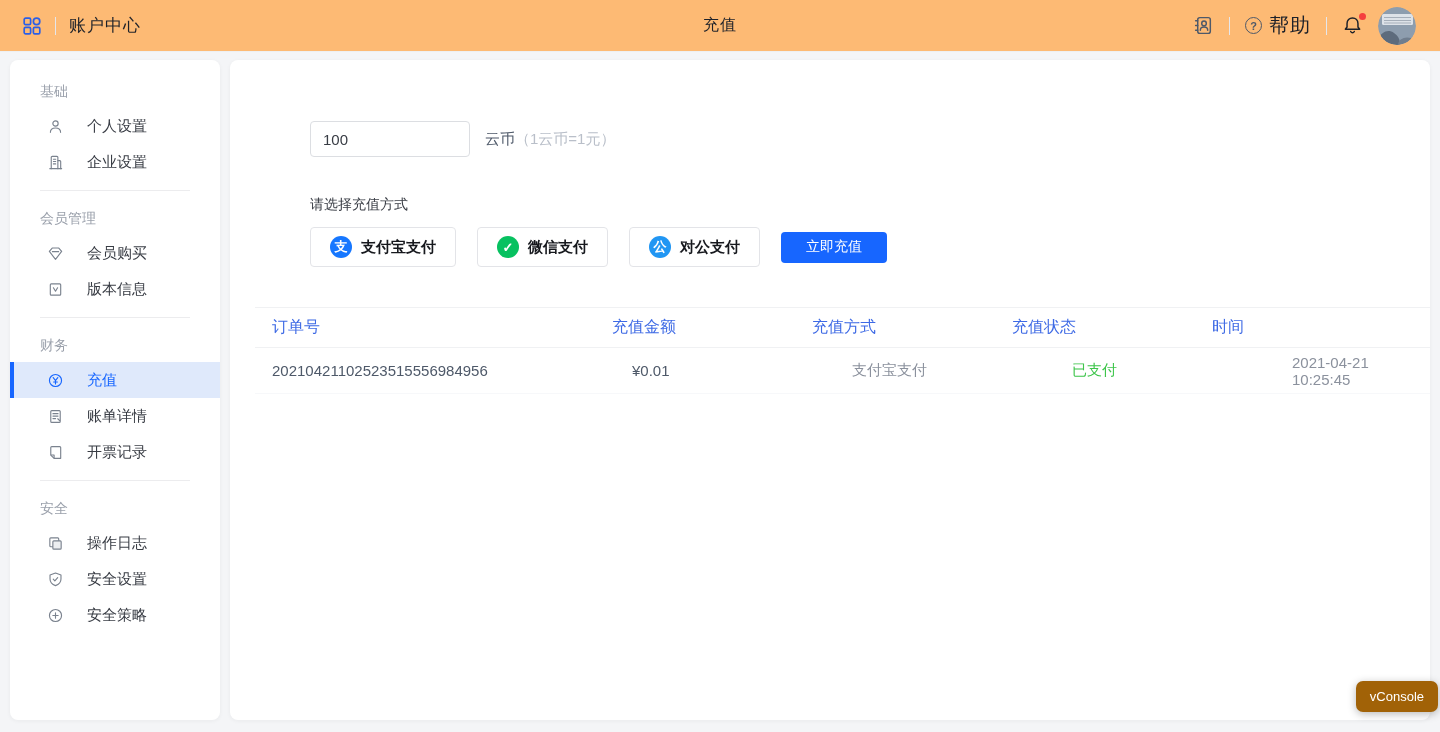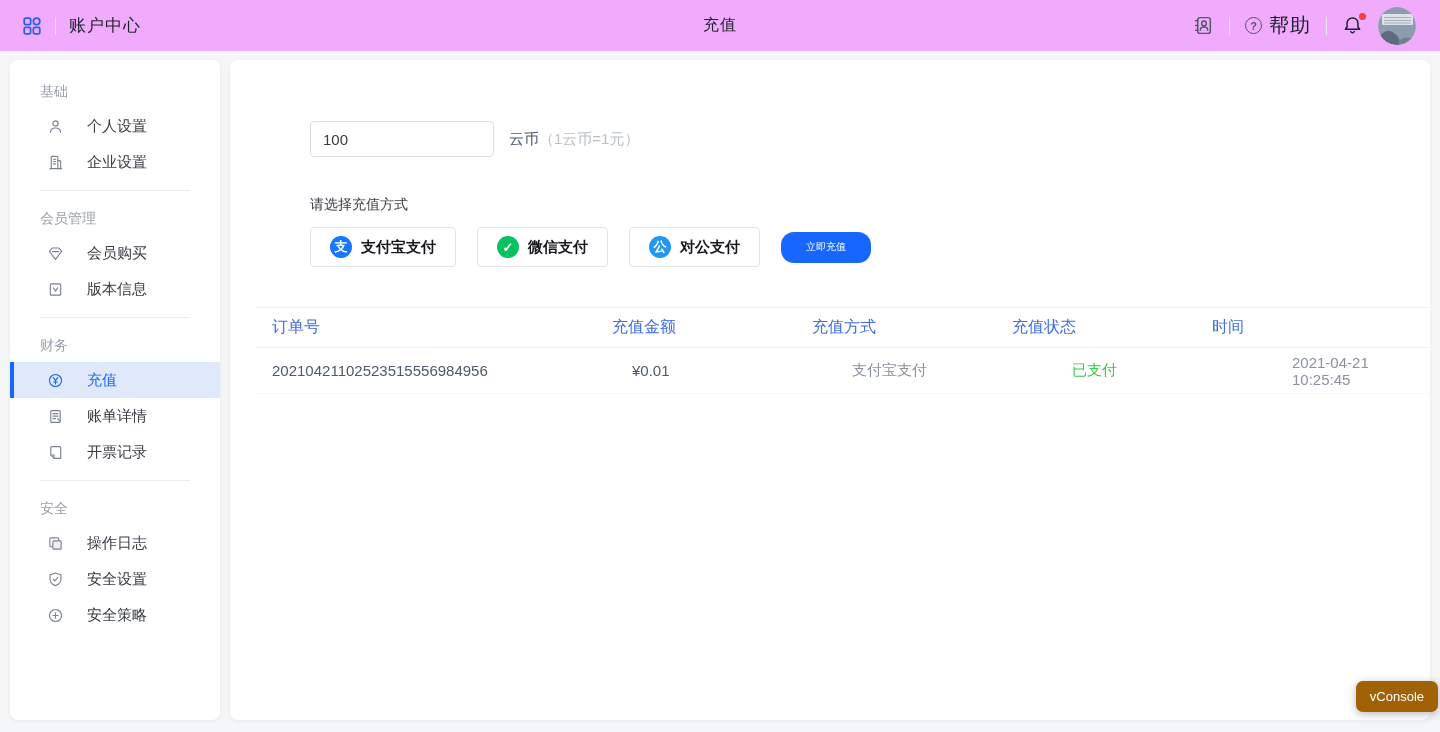--- a/index.html
+++ b/index.html
@@ -14,7 +14,7 @@
   
   .header {
     position:absolute; top:0; left:0; width:1440px; height:52px;
-    background:#f0abfc; border-bottom:1px solid #eef0f2;
+    background:#fdba74; border-bottom:1px solid #eef0f2;
     display:flex; align-items:center;
   }
   .h-left { display:flex; align-items:center; padding-left:22px; gap:13px; z-index:2; }

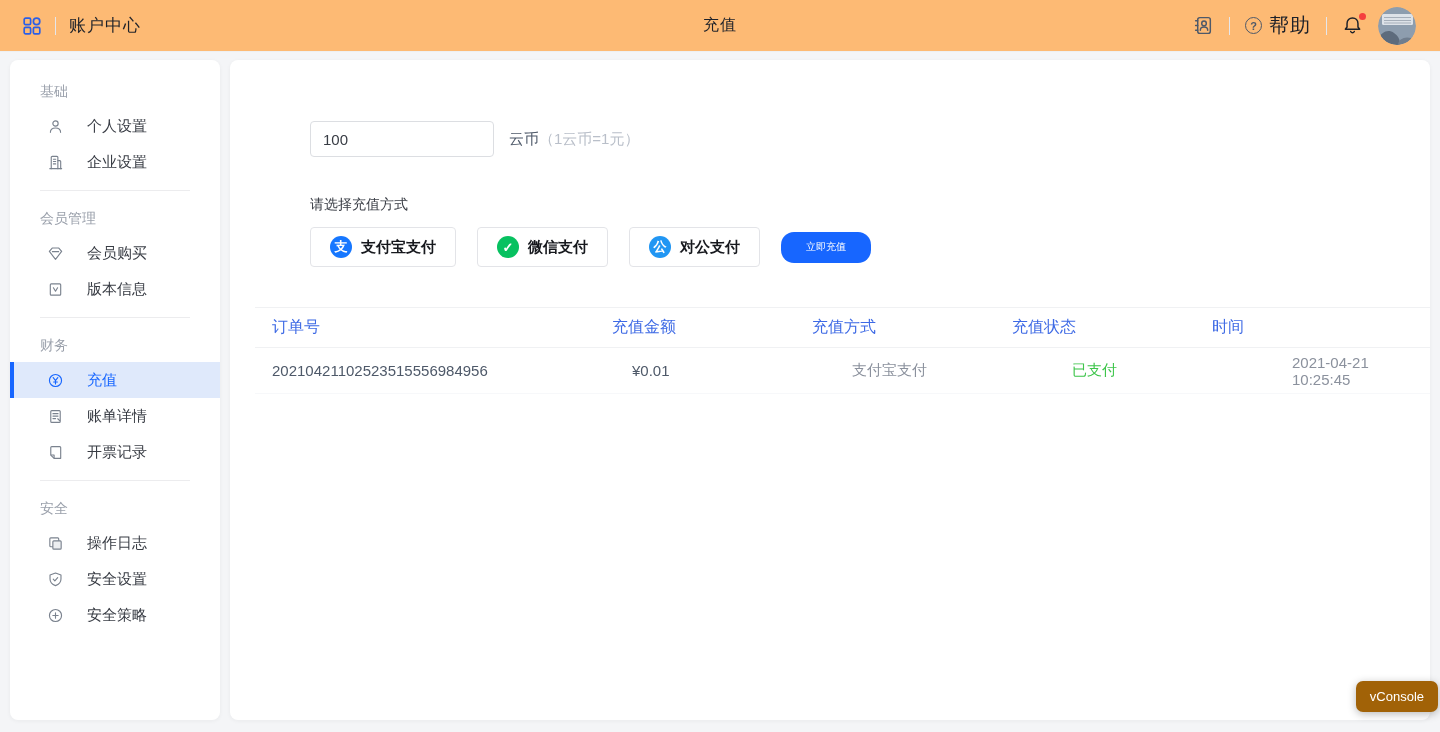--- a/index.html
+++ b/index.html
@@ -59,7 +59,7 @@
   .form-label { font-size:14px; color:#383c44; }
   .amount-row { margin-top:13px; display:flex; align-items:center; gap:15px; }
   .amount-input {
-    width:184px; height:36px; border:1px solid #dcdee2; border-radius:4px;
+    width:160px; height:36px; border:1px solid #dcdee2; border-radius:4px;
     padding:0 12px; font-size:15px; color:#383c44; outline:none;
     font-family:"Liberation Sans", sans-serif;
   }

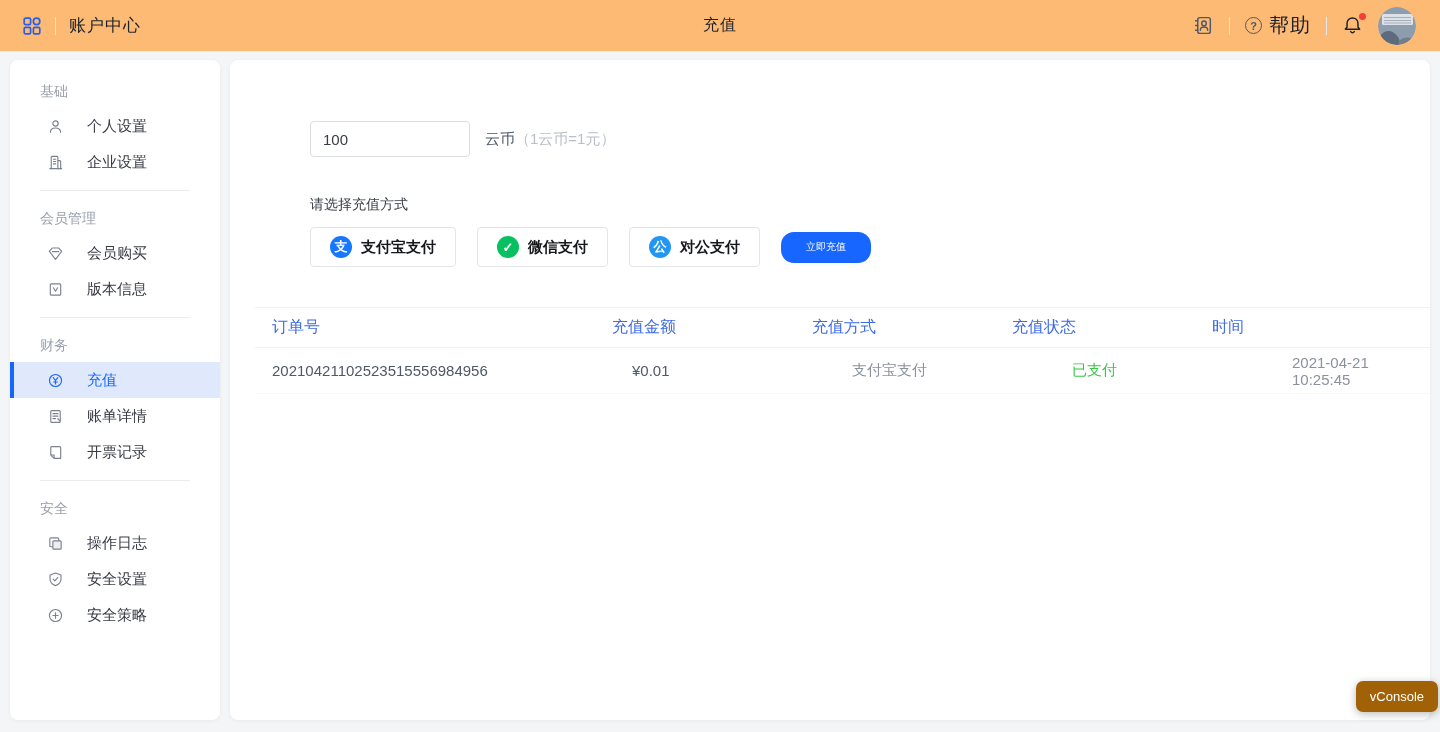--- a/index.html
+++ b/index.html
@@ -82,8 +82,8 @@
   .pay-icon.wechat { background:#07c160; }
   .pay-icon.corporate { background:#2196f3; }
   .submit-btn {
-    height:31px; padding:0 25px; background:#1766ff; border:none; border-radius:13px;
-    color:#fff; font-size:10px; cursor:pointer; font-family:"Liberation Sans", sans-serif;
+    height:31px; padding:0 25px; background:#1766ff; border:none; border-radius:4px;
+    color:#fff; font-size:14px; cursor:pointer; font-family:"Liberation Sans", sans-serif;
   }
   
   .orders { margin:40px 0 0 25px; width:1175px; }

